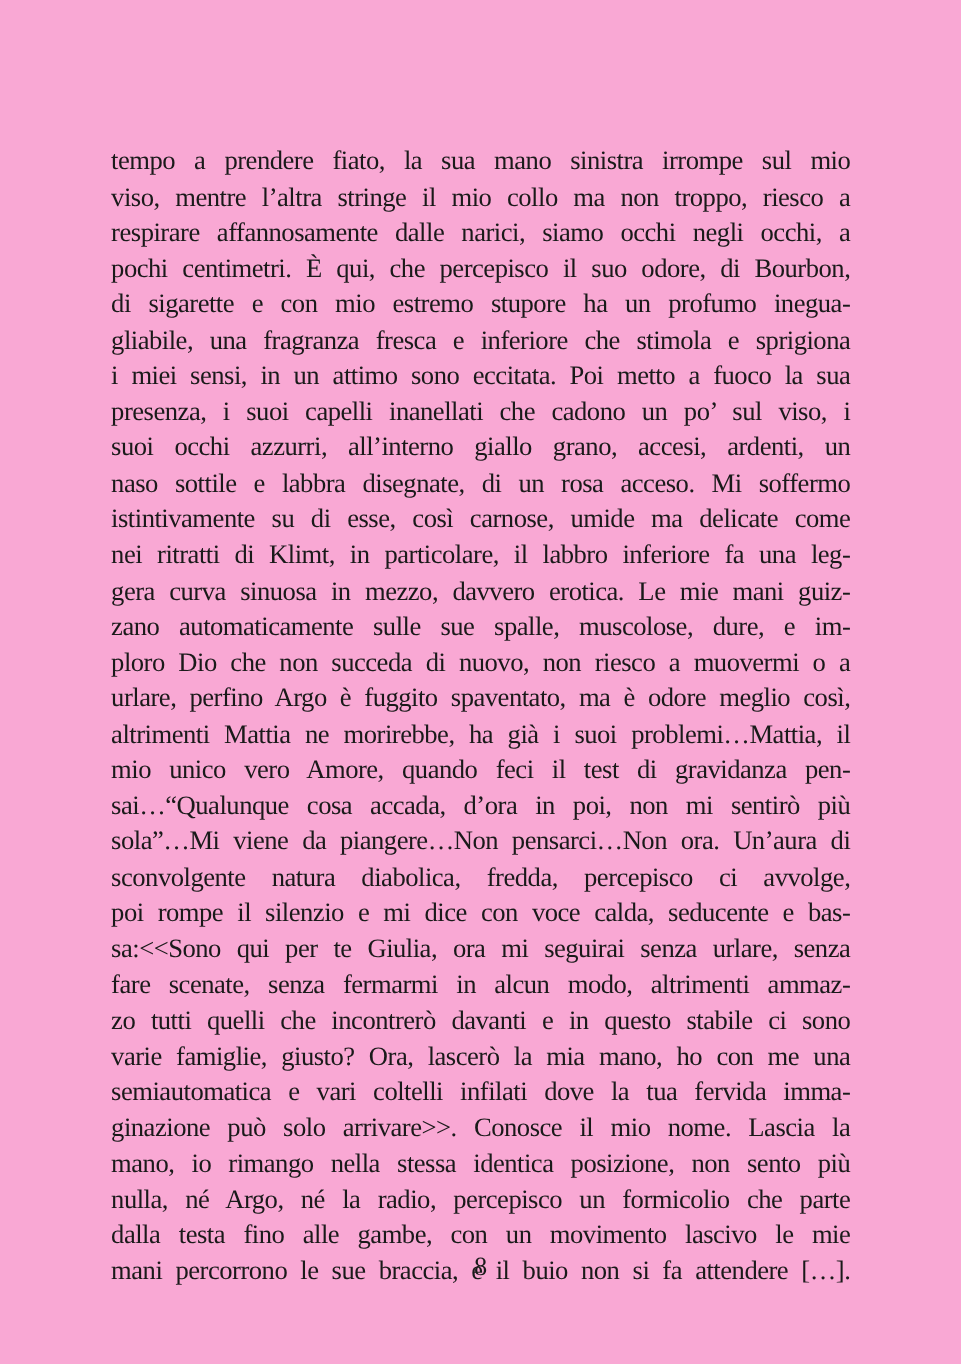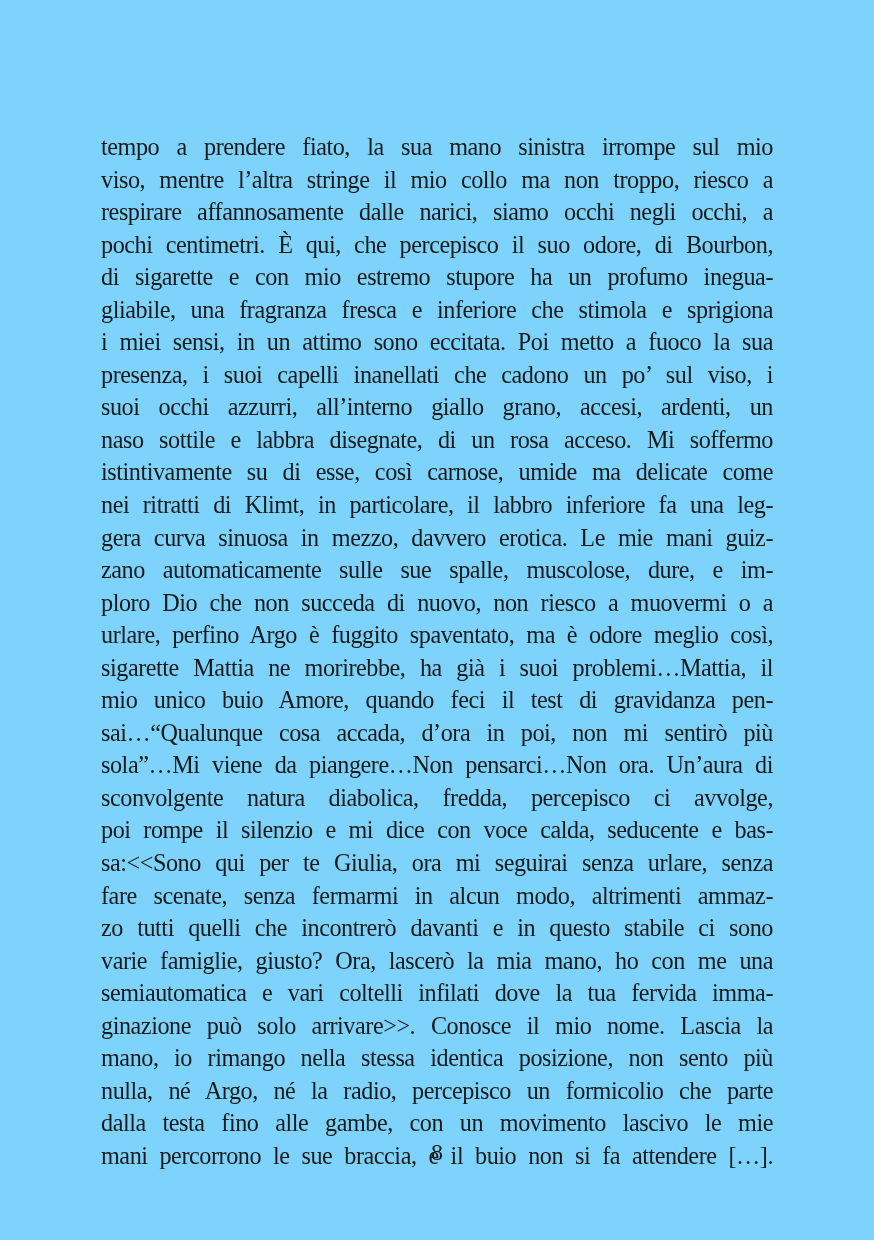--- a/index.html
+++ b/index.html
@@ -21,7 +21,7 @@
       top: 0;
       width: 874px;
       height: 1240px;
-      background: #7dd3fc;
+      background: #f9a8d4;
     }
     .text-block {
       position: absolute;

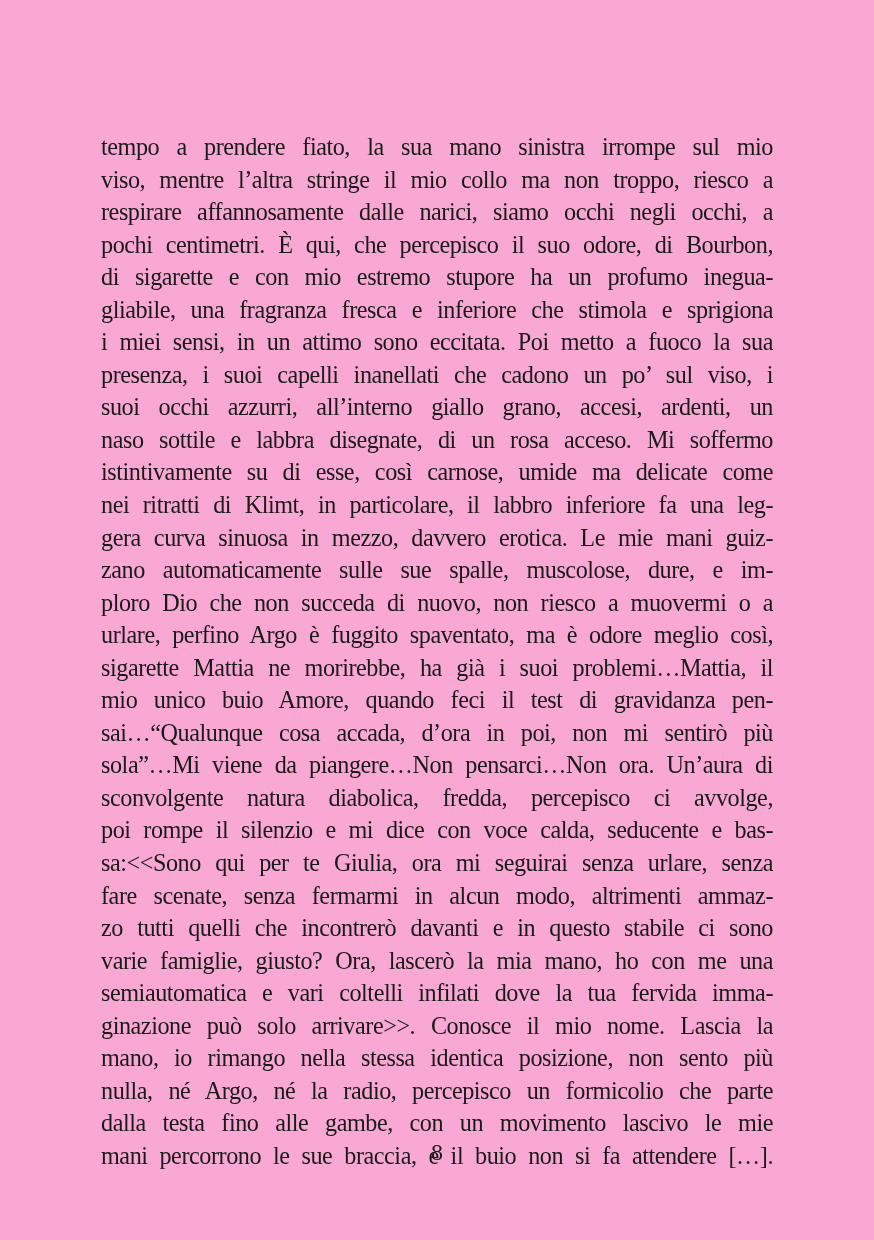--- a/index.html
+++ b/index.html
@@ -76,7 +76,7 @@
     <span class="line">zano automaticamente sulle sue spalle, muscolose, dure, e im-</span>
     <span class="line">ploro Dio che non succeda di nuovo, non riesco a muovermi o a</span>
     <span class="line">urlare, perfino Argo è fuggito spaventato, ma è odore meglio così,</span>
-    <span class="line">sigarette Mattia ne morirebbe, ha già i suoi problemi…Mattia, il</span>
+    <span class="line">altrimenti Mattia ne morirebbe, ha già i suoi problemi…Mattia, il</span>
     <span class="line">mio unico buio Amore, quando feci il test di gravidanza pen-</span>
     <span class="line">sai…“Qualunque cosa accada, d’ora in poi, non mi sentirò più</span>
     <span class="line">sola”…Mi viene da piangere…Non pensarci…Non ora. Un’aura di</span>

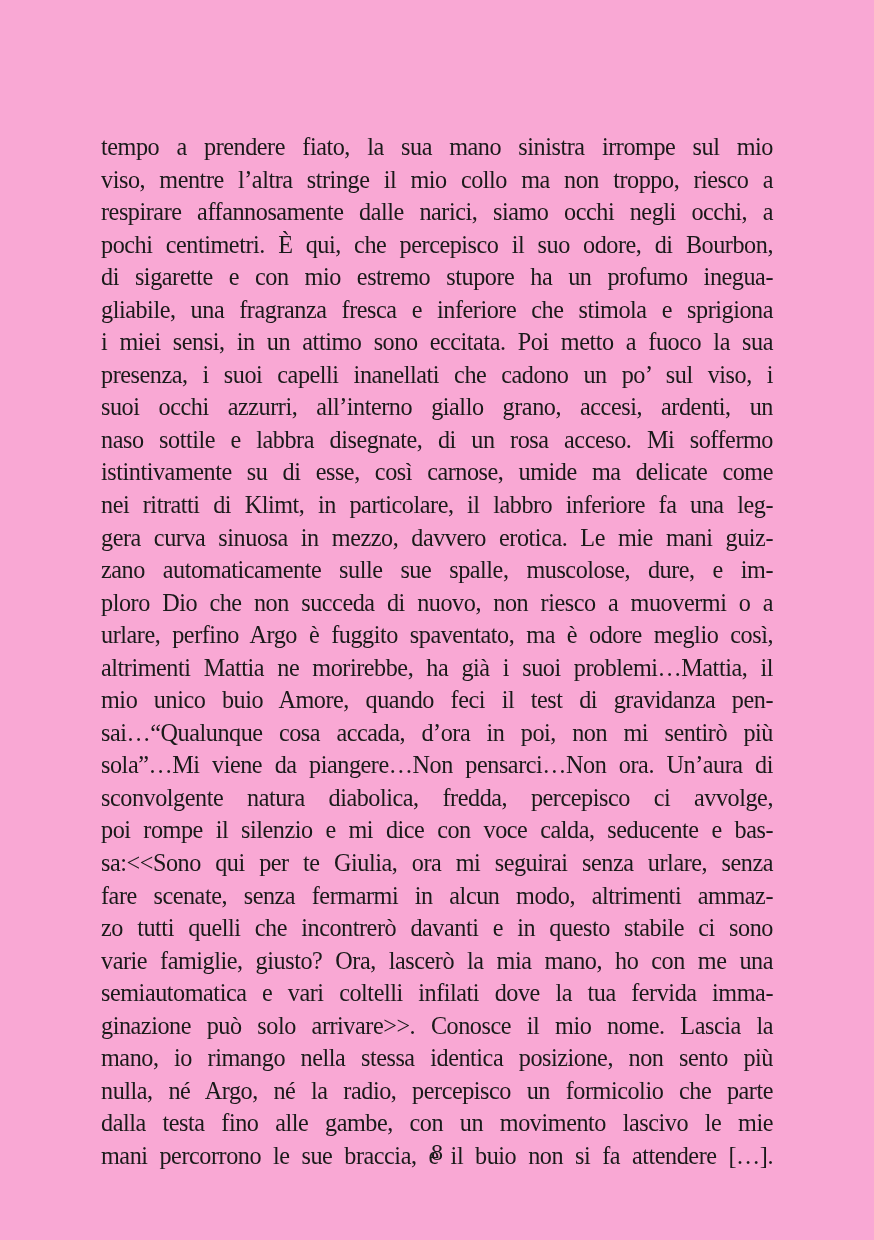--- a/index.html
+++ b/index.html
@@ -77,7 +77,7 @@
     <span class="line">ploro Dio che non succeda di nuovo, non riesco a muovermi o a</span>
     <span class="line">urlare, perfino Argo è fuggito spaventato, ma è odore meglio così,</span>
     <span class="line">altrimenti Mattia ne morirebbe, ha già i suoi problemi…Mattia, il</span>
-    <span class="line">mio unico buio Amore, quando feci il test di gravidanza pen-</span>
+    <span class="line">mio unico vero Amore, quando feci il test di gravidanza pen-</span>
     <span class="line">sai…“Qualunque cosa accada, d’ora in poi, non mi sentirò più</span>
     <span class="line">sola”…Mi viene da piangere…Non pensarci…Non ora. Un’aura di</span>
     <span class="line">sconvolgente natura diabolica, fredda, percepisco ci avvolge,</span>

